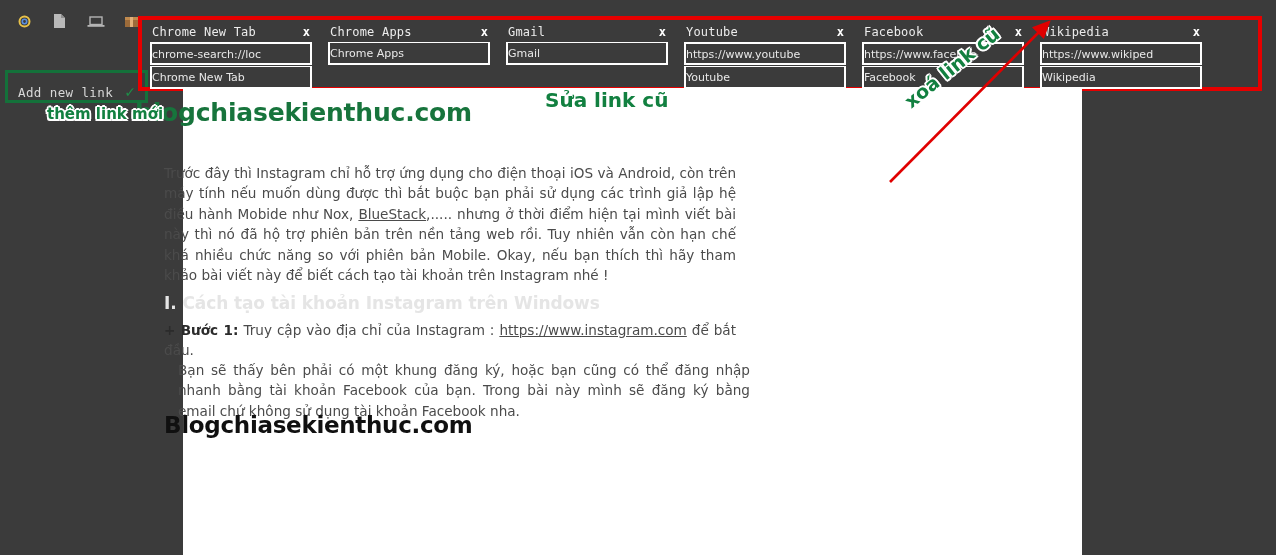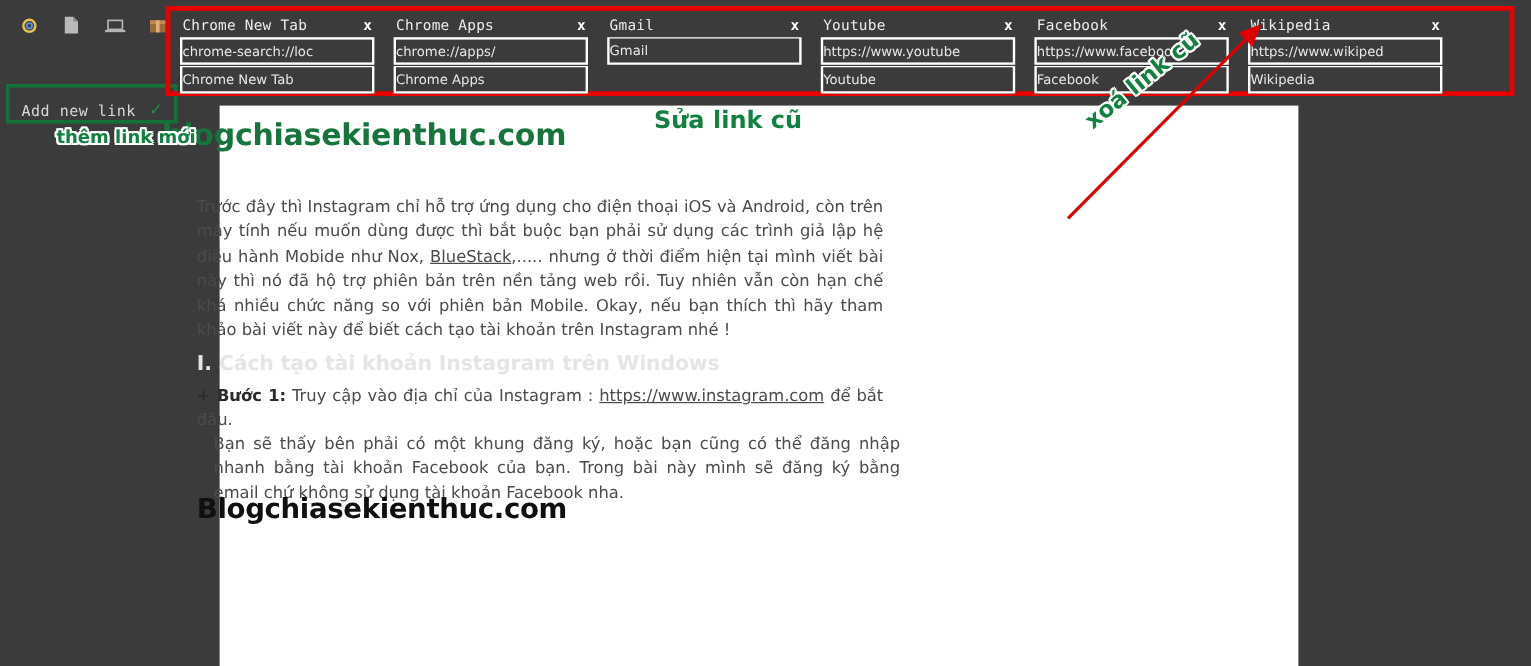--- a/index.html
+++ b/index.html
@@ -60,7 +60,7 @@
   
   #links-region {
     position: absolute;
-    left: 138px; top: 5px;
+    left: 138px; top: 16px;
     width: 1124px; height: 75px;
     border: 4px solid #e60000;
     box-sizing: border-box;

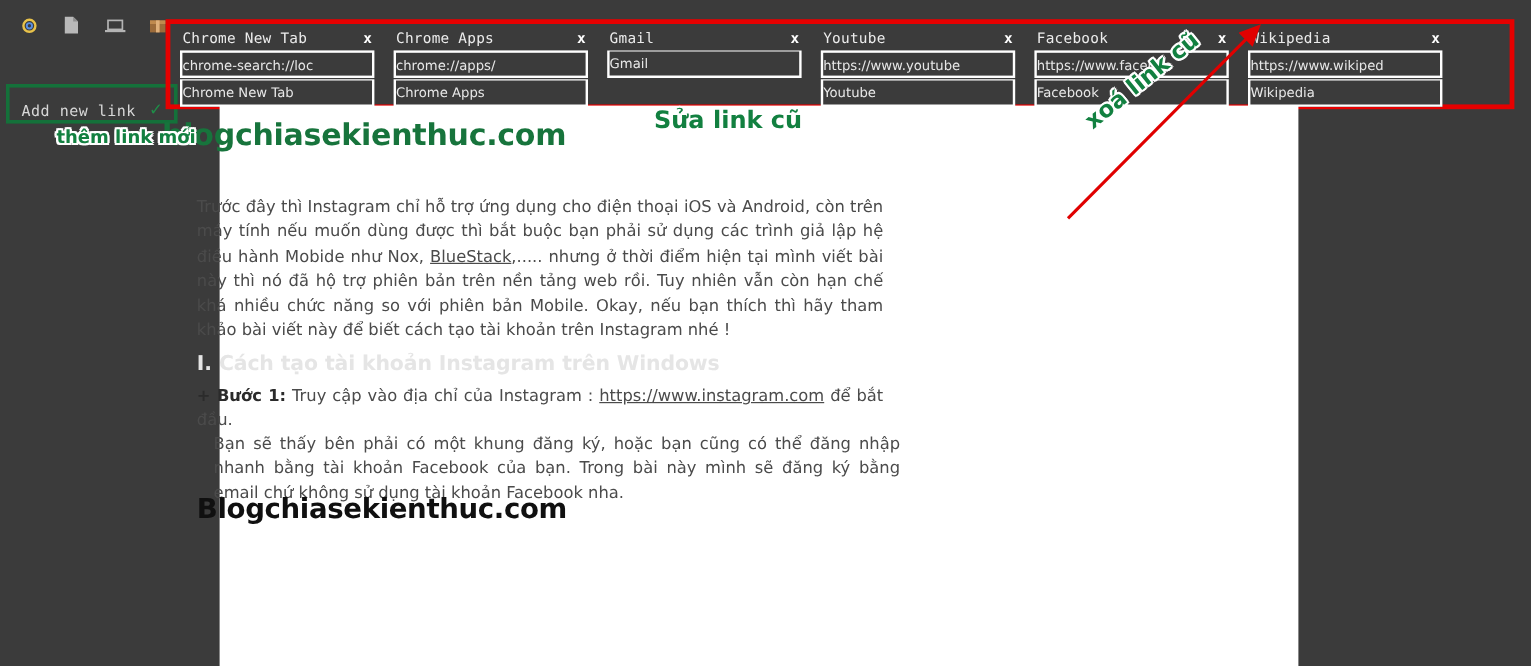--- a/index.html
+++ b/index.html
@@ -271,7 +271,6 @@
           <span class="card-title">Chrome Apps</span>
           <span class="card-close">x</span>
         </div>
-        <div class="card-field">chrome://apps/</div>
         <div class="card-field second">Chrome Apps</div>
       </div>
 

